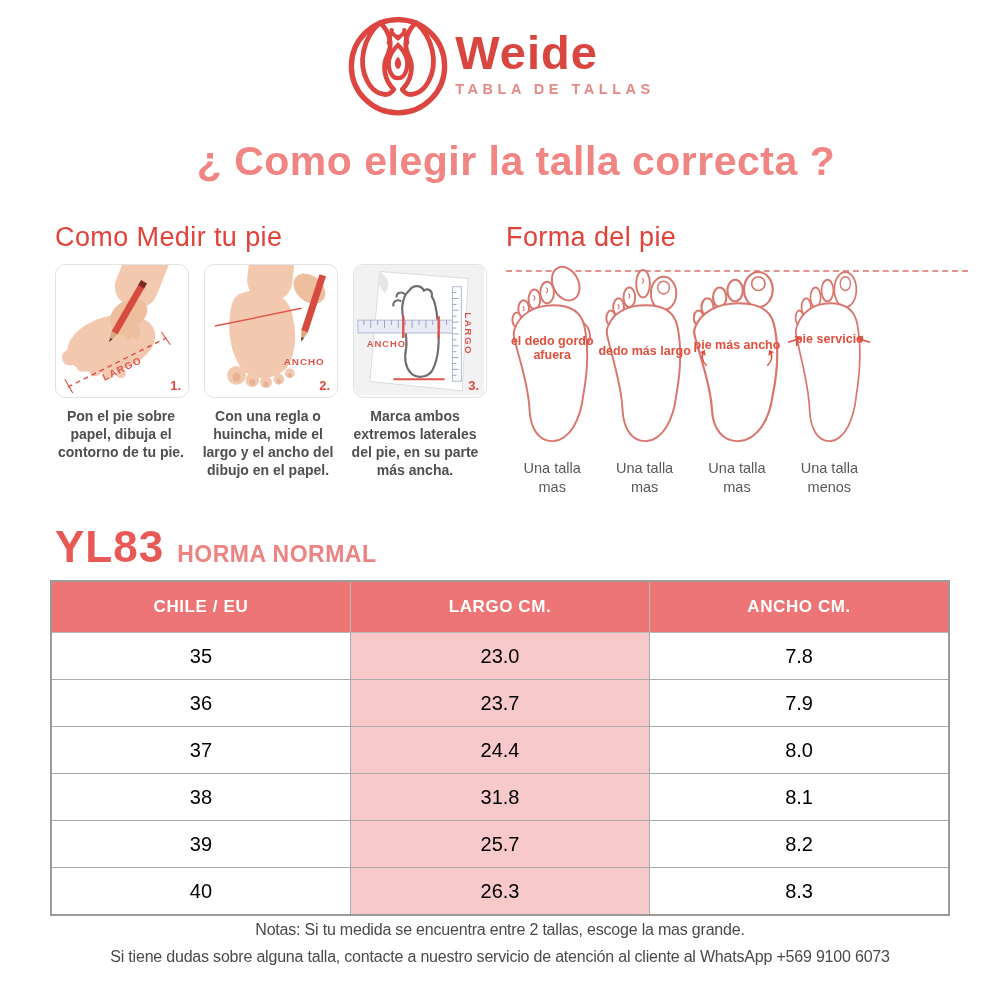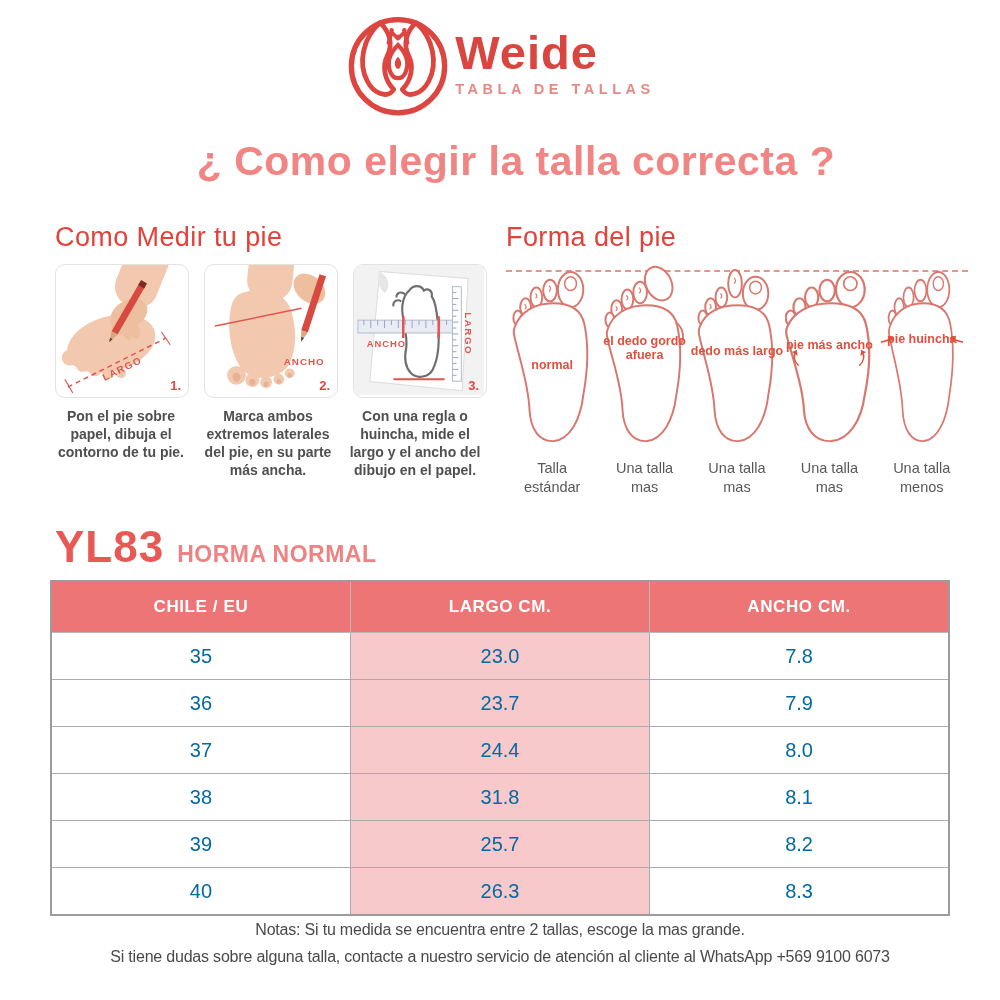--- a/index.html
+++ b/index.html
@@ -280,7 +280,7 @@
           <line x1="87" y1="80" x2="74" y2="76" stroke="#e0503f" stroke-width="1.6"></line>
           <polygon points="73,75.5 80,73 78,80" fill="#e0503f"></polygon>
         </svg>
-        <div class="foot-label">pie huincha</div>
+        <div class="foot-label">pie servicio</div>
         <div class="foot-size">Una talla menos</div>
       </div>
     </div>

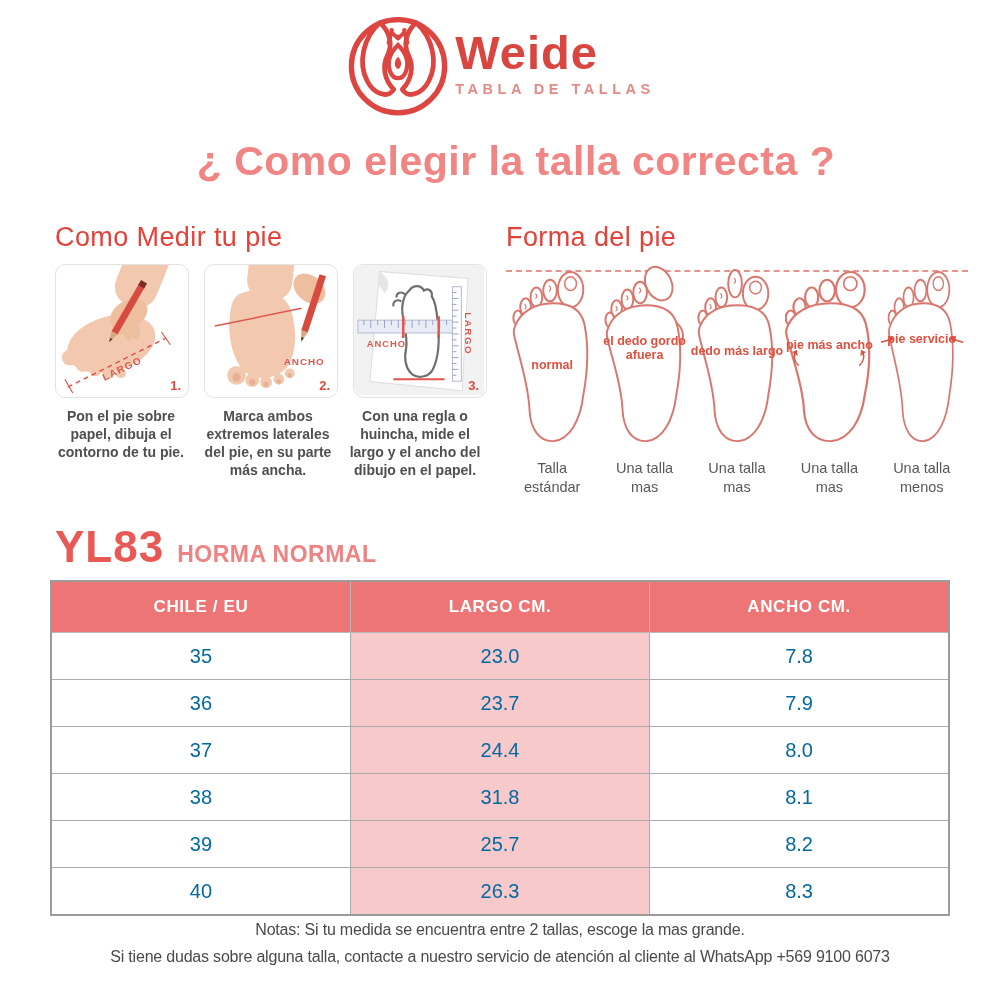--- a/index.html
+++ b/index.html
@@ -189,22 +189,6 @@
 
     <div class="feet">
 
-      <div class="foot-cell f1">
-        <svg class="foot-svg" viewBox="0 0 90 190">
-          <g stroke="#d9776e" stroke-width="2" fill="#fff">
-            <ellipse cx="64" cy="26" rx="13" ry="18"></ellipse>
-            <ellipse cx="43" cy="27" rx="7" ry="11"></ellipse>
-            <ellipse cx="29" cy="34" rx="6" ry="10"></ellipse>
-            <ellipse cx="18" cy="44" rx="5.5" ry="9"></ellipse>
-            <ellipse cx="10" cy="55" rx="4.5" ry="7.5"></ellipse>
-            <path d="M7,64 C12,50 26,40 46,40 C64,40 75,47 78,61 C83,84 81,112 77,134 C74,160 63,179 47,181 C32,182 23,169 22,149 C21,124 12,97 8,80 C6,72 5,69 7,64 Z"></path>
-          </g>
-          <ellipse cx="64" cy="20" rx="6" ry="7" fill="none" stroke="#d9776e" stroke-width="1.5"></ellipse>
-          <path d="M42,22 q3,3 0,6 M28,30 q3,3 0,5 M17,41 q3,3 0,5" stroke="#d9776e" stroke-width="1.2" fill="none"></path>
-        </svg>
-        <div class="foot-label">normal</div>
-        <div class="foot-size">Talla estándar</div>
-      </div>
 
       <div class="foot-cell f2">
         <svg class="foot-svg" viewBox="0 0 90 190">

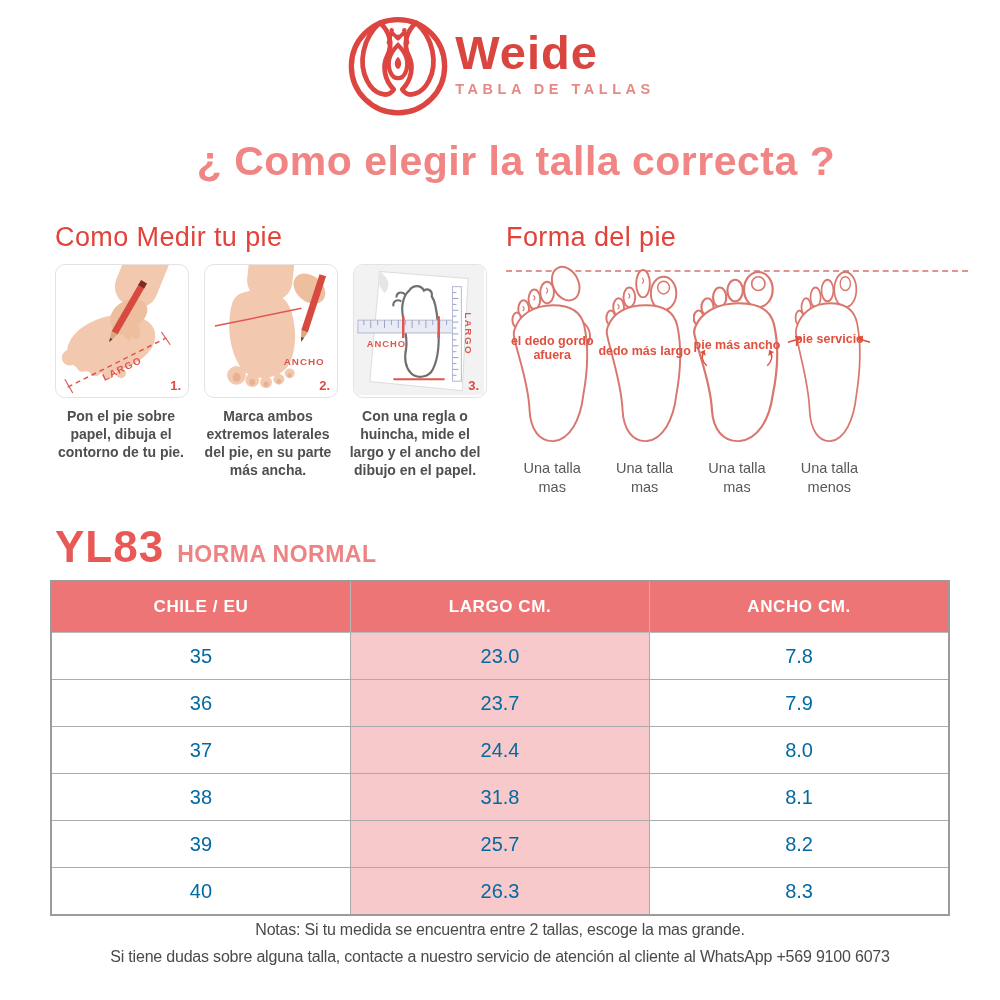--- a/index.html
+++ b/index.html
@@ -178,8 +178,8 @@
 
     <div class="captions">
       <p>Pon el pie sobre papel, dibuja el contorno de tu pie.</p>
+      <p>Con una regla o huincha, mide el largo y el ancho del dibujo en el papel.</p>
       <p>Marca ambos extremos laterales del pie, en su parte más ancha.</p>
-      <p>Con una regla o huincha, mide el largo y el ancho del dibujo en el papel.</p>
     </div>
   </section>
 

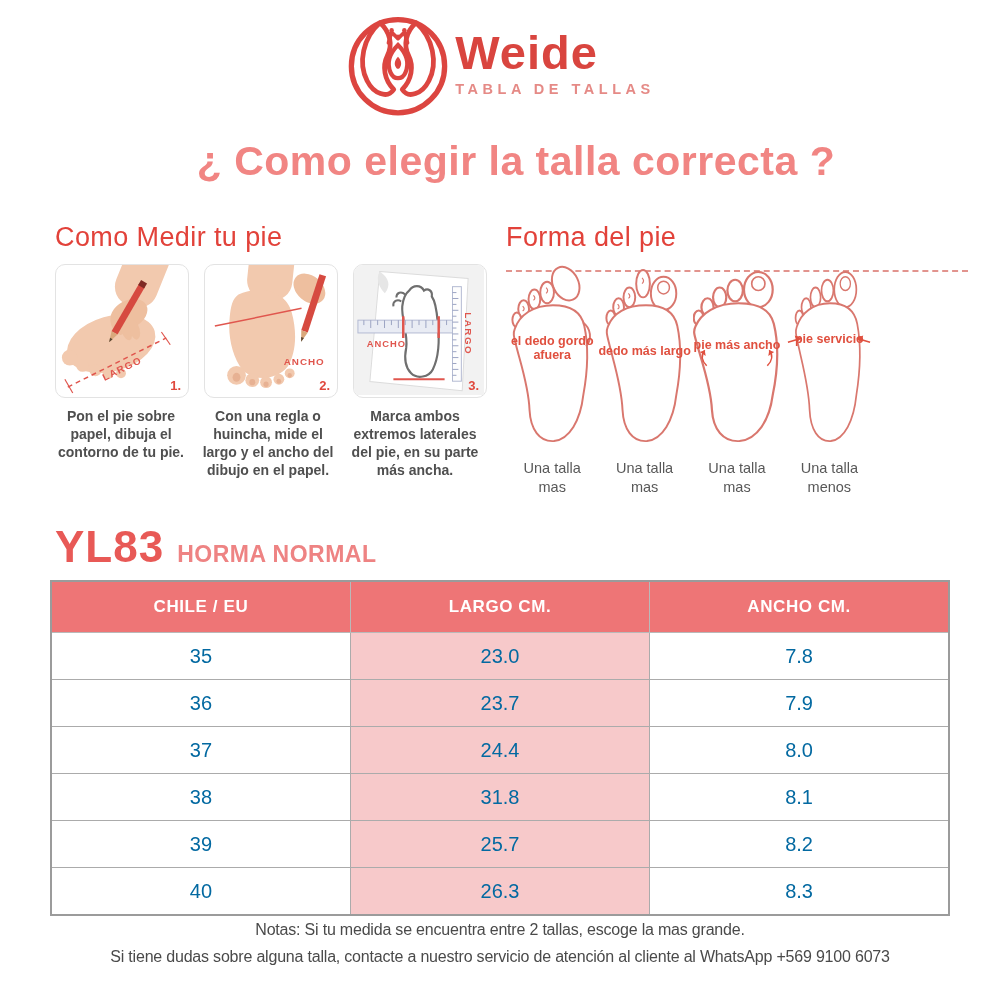--- a/index.html
+++ b/index.html
@@ -53,7 +53,7 @@
               border:2px solid #9b9b9b;}
   .size-table th{height:48px;background:#ee7576;color:#fff;font-size:17px;font-weight:700;
                  letter-spacing:.6px;border:1px solid #b9b9b9;}
-  .size-table td{height:44px;text-align:center;font-size:20px;color:#0369a1;border:1px solid #ababab;background:#fff;}
+  .size-table td{height:44px;text-align:center;font-size:20px;color:#000000;border:1px solid #ababab;background:#fff;}
   .size-table td.pink{background:#f7c9ca;}
 
   

